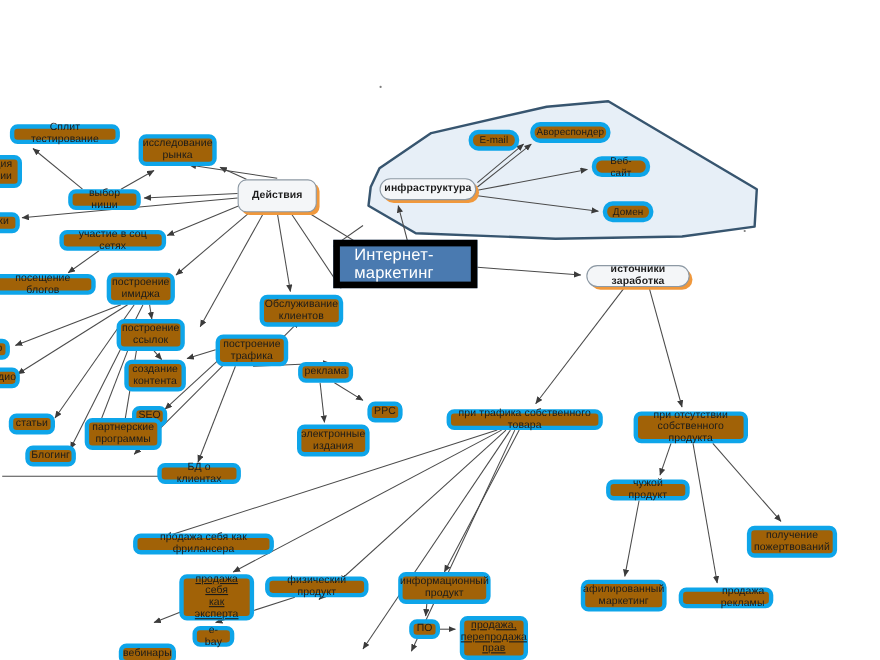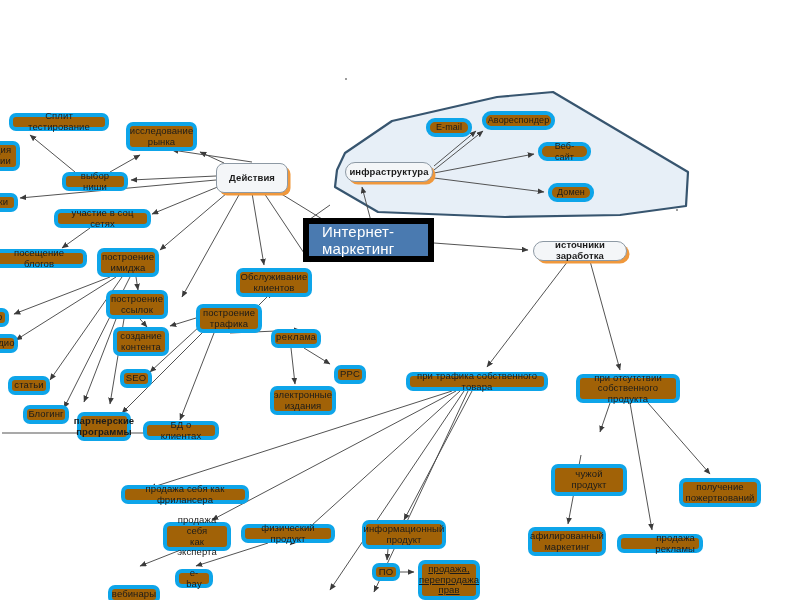--- a/index.html
+++ b/index.html
@@ -225,7 +225,7 @@
       <div class="node" style="left: 143px; top: 421px; width: 76px; height: 19px;">БД о клиентах</div>
       <div class="node" style="left: 236px; top: 268px; width: 76px; height: 29px;">Обслуживание
 клиентов</div>
-      <div class="node" style="left: 271px; top: 329px; width: 50px; height: 19px; font-family: Liberation Mono, monospace;">реклама</div>
+      <div class="node" style="left: 271px; top: 329px; width: 50px; height: 19px;">реклама</div>
       <div class="node" style="left: 334px; top: 365px; width: 32px; height: 19px;">PPC</div>
       <div class="node" style="left: 270px; top: 386px; width: 66px; height: 29px;">электронные
 издания</div>

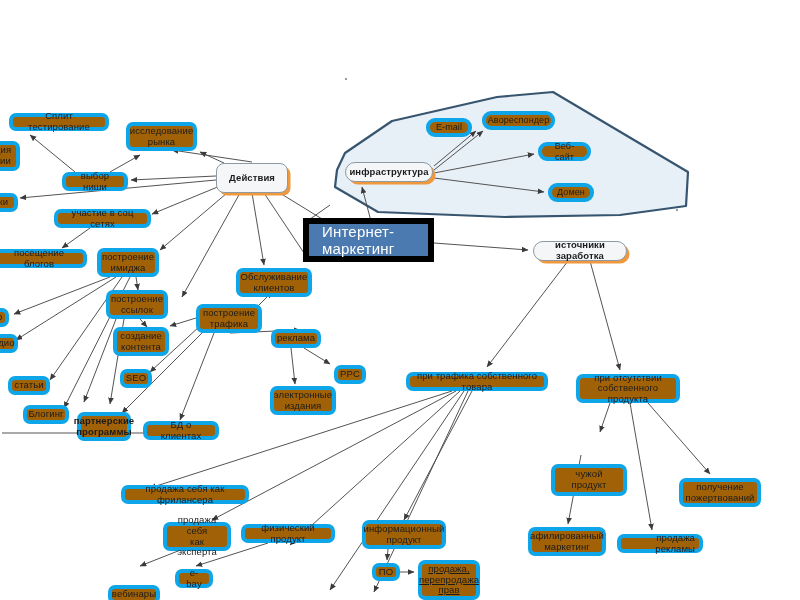--- a/index.html
+++ b/index.html
@@ -220,7 +220,7 @@
       <div class="node" style="left: 120px; top: 369px; width: 32px; height: 19px;">SEO</div>
       <div class="node" style="left: 8px; top: 376px; width: 42px; height: 19px;">статьи</div>
       <div class="node" style="left: 23px; top: 405px; width: 46px; height: 19px;">Блогинг</div>
-      <div class="node" style="left: 77px; top: 412px; width: 54px; height: 29px; font-weight: bold;">партнерские
+      <div class="node" style="left: 77px; top: 380px; width: 70px; height: 29px;">партнерские
 программы</div>
       <div class="node" style="left: 143px; top: 421px; width: 76px; height: 19px;">БД о клиентах</div>
       <div class="node" style="left: 236px; top: 268px; width: 76px; height: 29px;">Обслуживание

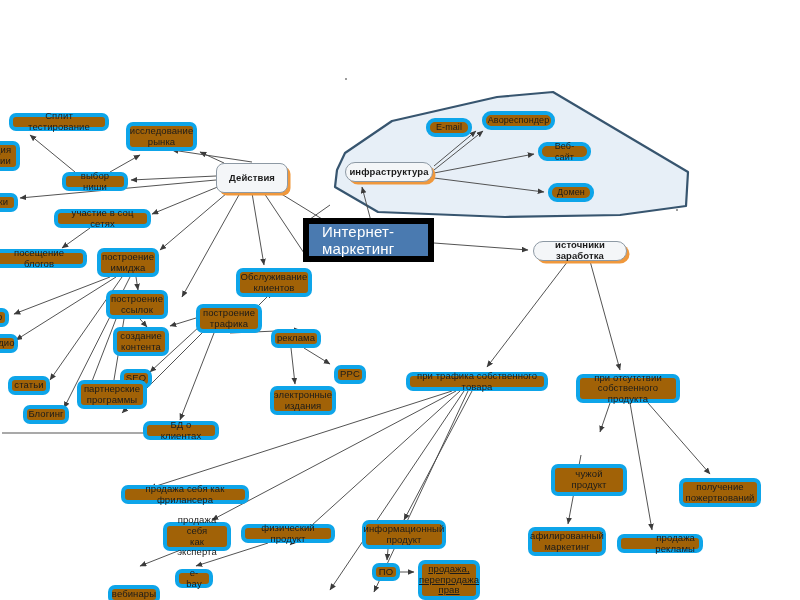--- a/index.html
+++ b/index.html
@@ -232,7 +232,7 @@
       <div class="node" style="left: 406px; top: 372px; width: 142px; height: 19px;">при трафика собственного товара</div>
       <div class="node" style="left: 576px; top: 374px; width: 104px; height: 29px;">при отсутствии
 собственного продукта</div>
-      <div class="node" style="left: 551px; top: 436px; width: 76px; height: 32px; margin-top: 28px;">чужой продукт</div>
+      <div class="node" style="left: 551px; top: 436px; width: 76px; height: 19px;">чужой продукт</div>
       <div class="node" style="left: 679px; top: 478px; width: 82px; height: 29px;">получение
 пожертвований</div>
       <div class="node" style="left: 528px; top: 527px; width: 78px; height: 29px;">афилированный

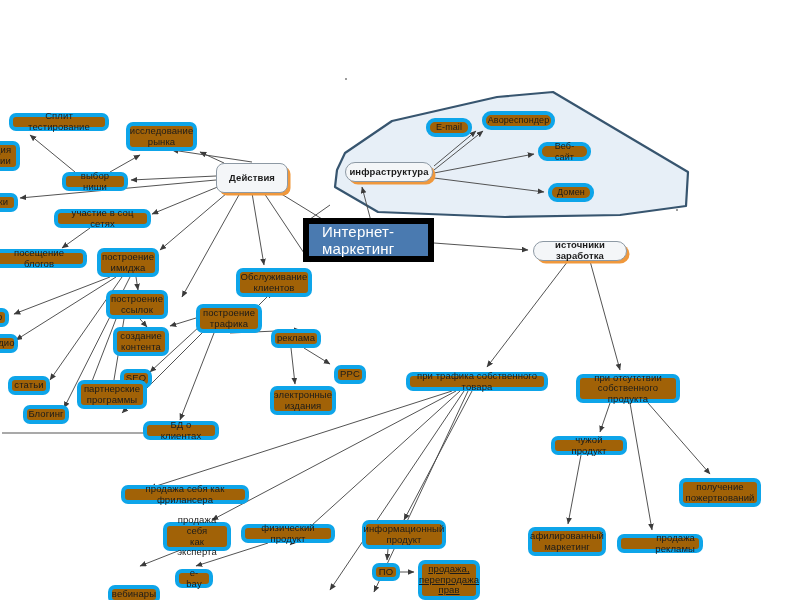--- a/index.html
+++ b/index.html
@@ -239,7 +239,7 @@
 маркетинг</div>
       <div class="node" style="left: 617px; top: 534px; width: 86px; height: 19px; text-align: right;">продажа рекламы</div>
       <div class="node" style="left: 121px; top: 485px; width: 128px; height: 19px;">продажа себя как фрилансера</div>
-      <div class="node" style="left: 163px; top: 522px; width: 68px; height: 29px;">продажа себя
+      <div class="node" style="left: 163px; top: 522px; width: 68px; height: 42px; text-decoration: underline;">продажа себя
 как эксперта</div>
       <div class="node" style="left: 241px; top: 524px; width: 94px; height: 19px;">физический продукт</div>
       <div class="node" style="left: 362px; top: 520px; width: 84px; height: 29px;">информационный

